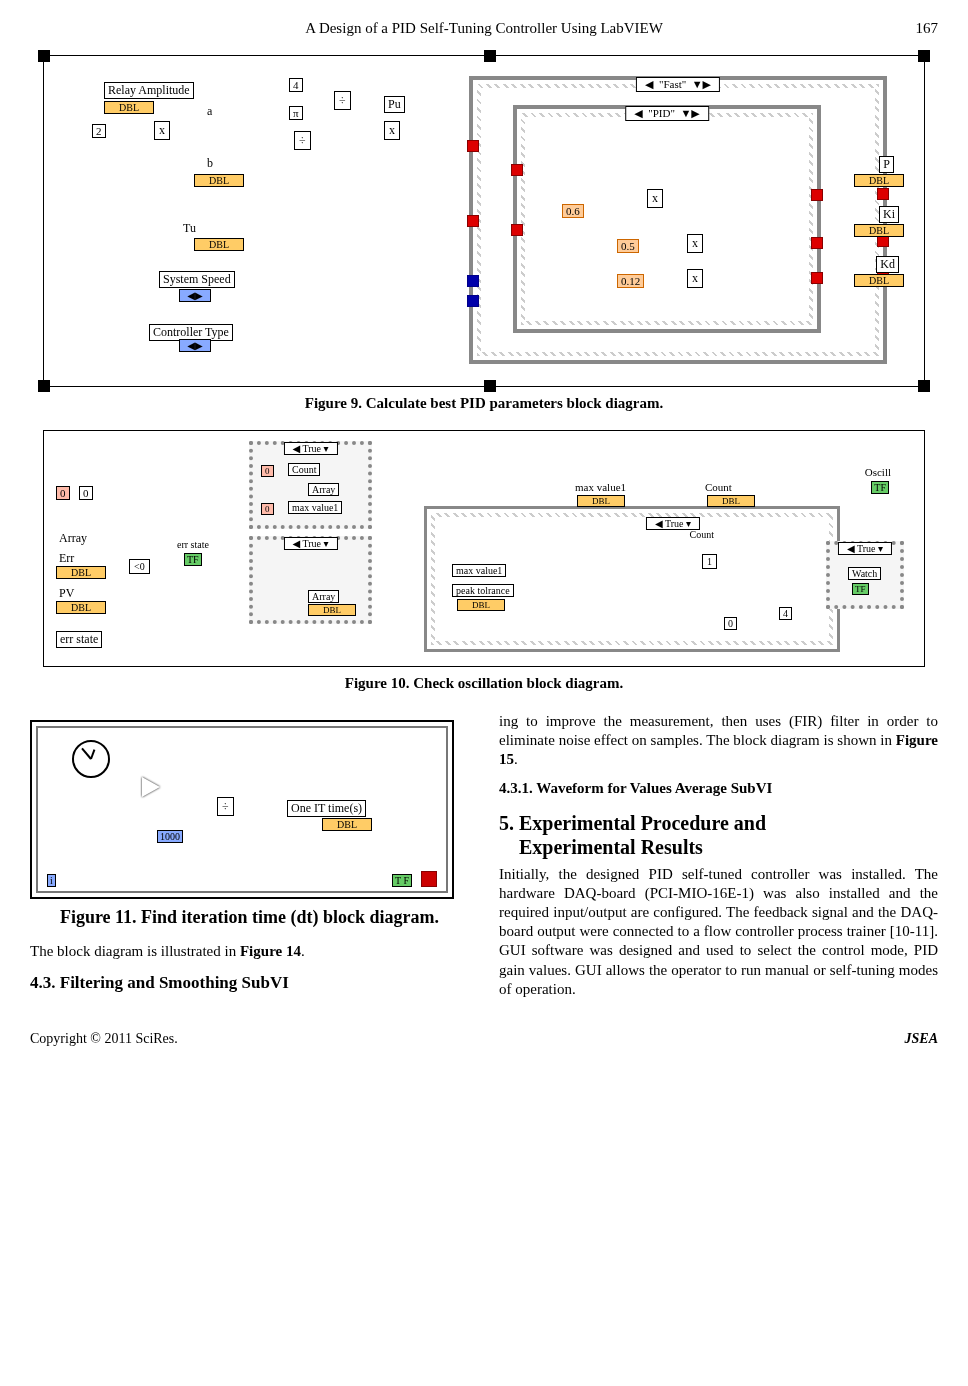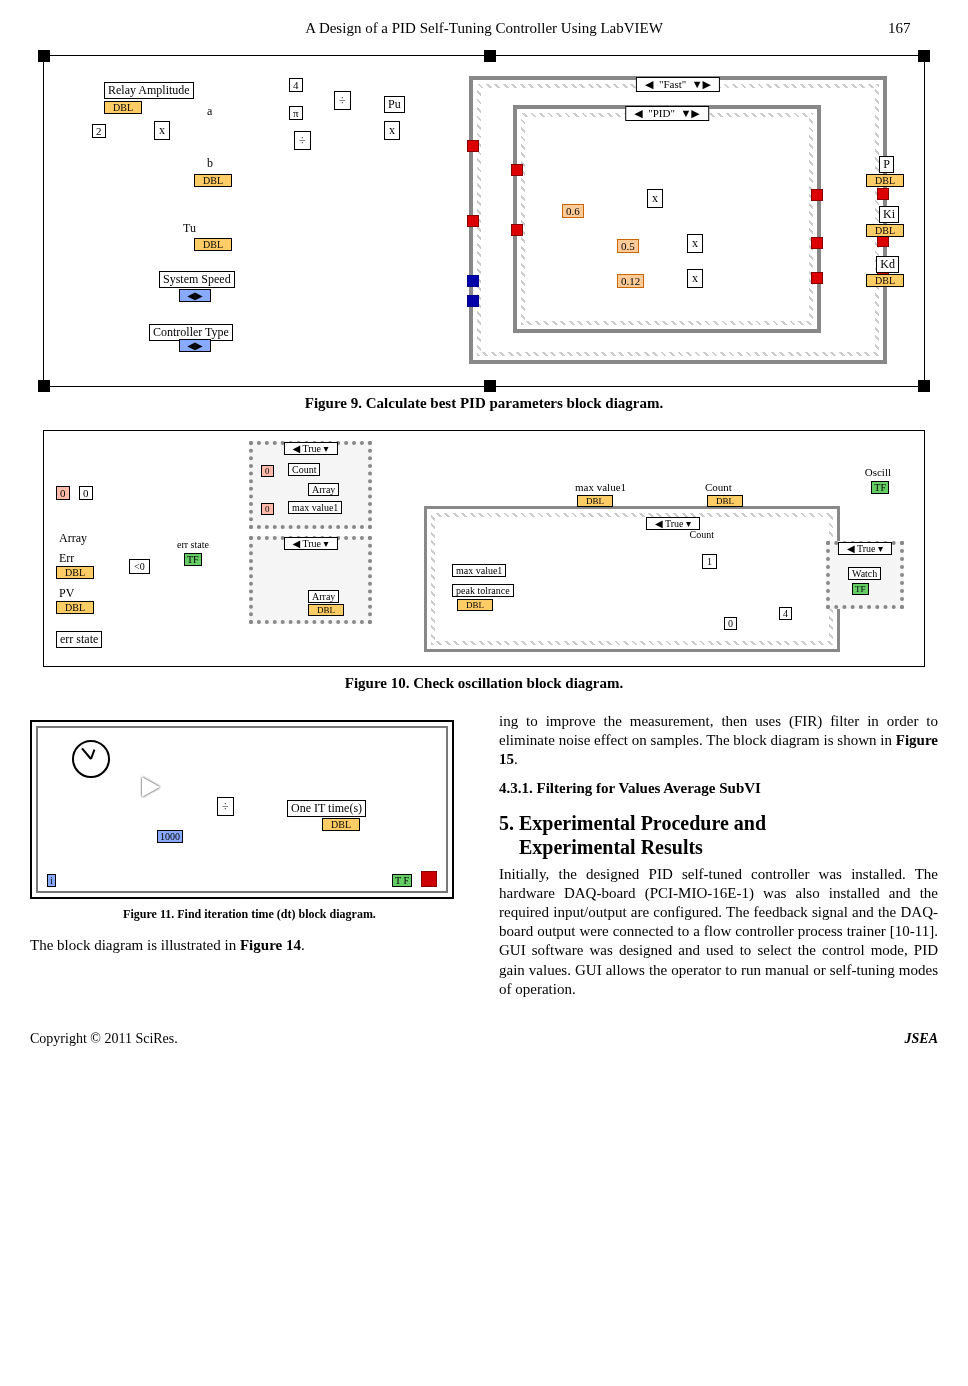--- a/index.html
+++ b/index.html
@@ -19,7 +19,7 @@
     margin-bottom: 18px;
   }
   .header-title { flex: 1; text-align: center; }
-  .page-num { width: 50px; text-align: left; }
+  .page-num { width: 50px; text-align: right; }
   .figure-block {
     margin: 10px 0 8px 0;
     text-align: center;

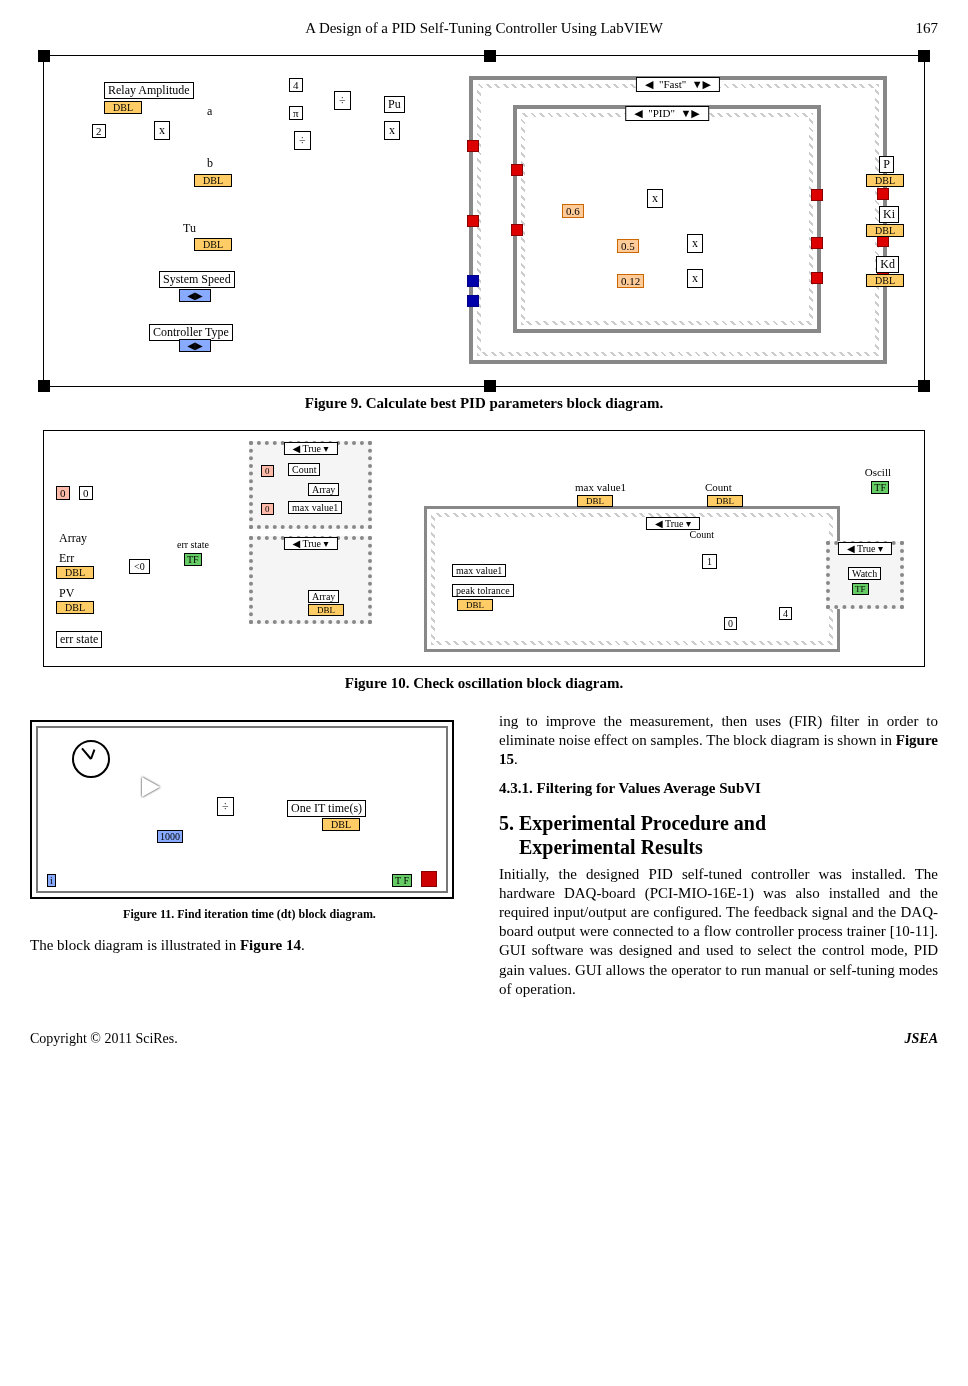--- a/index.html
+++ b/index.html
@@ -71,7 +71,7 @@
     font-size: 10px;
     background: #ffcc66;
     border: 1px solid #000;
-    padding: 0 8px;
+    padding: 0 14px;
     color: #000;
   }
   .tf-tag {

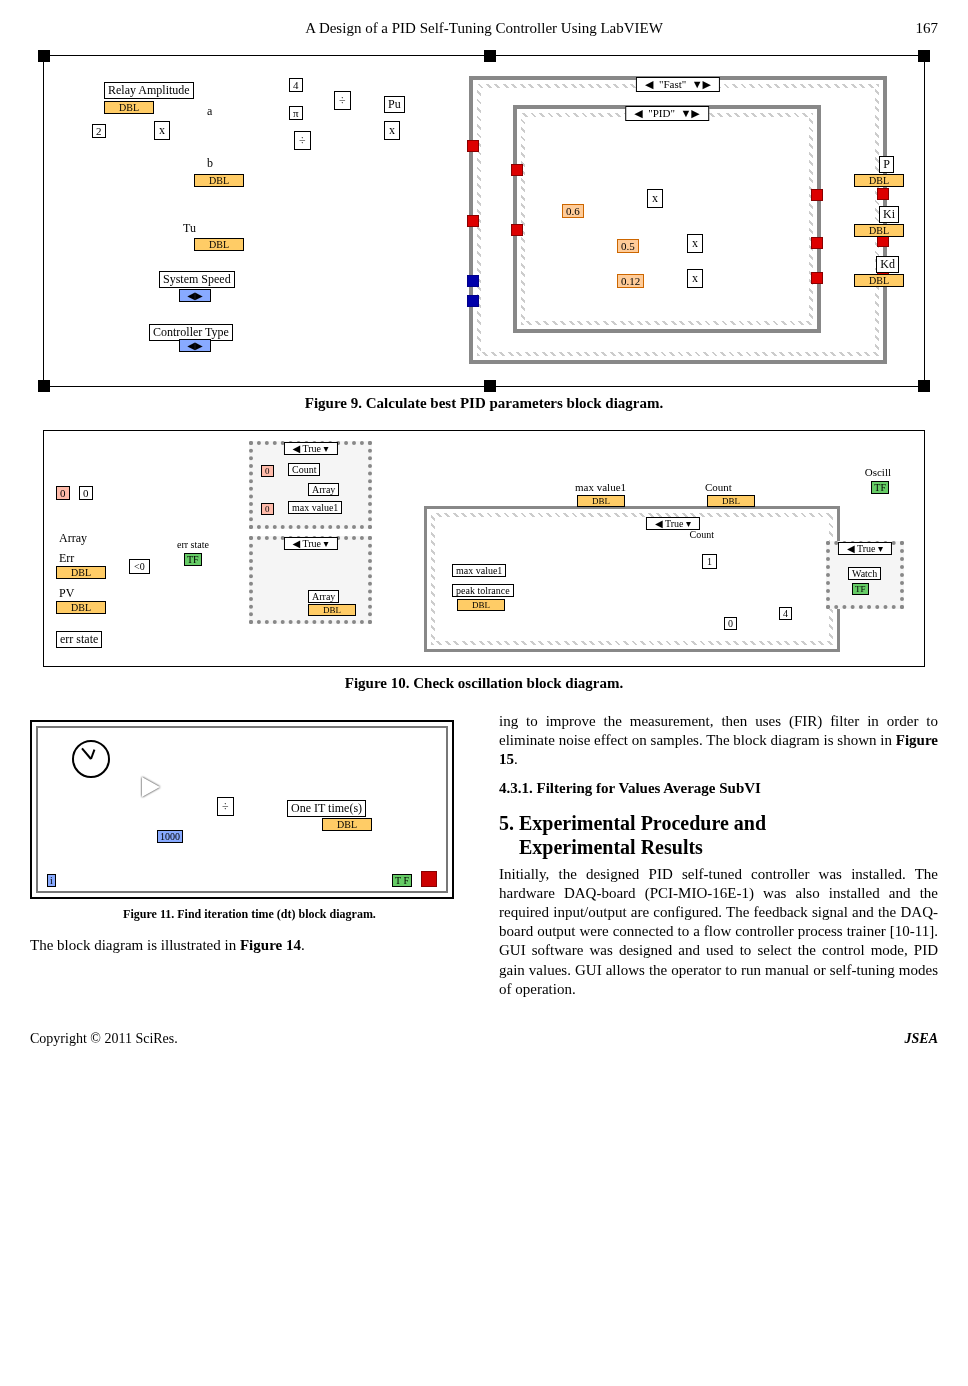--- a/index.html
+++ b/index.html
@@ -352,7 +352,7 @@
   <div class="col">
     <p class="para">ing to improve the measurement, then uses (FIR) filter in order to eliminate noise effect on samples. The block diagram is shown in <b>Figure 15</b>.</p>
 
-    <div class="subhead">4.3.1. Filtering for Values Average SubVI</div>
+    <div class="subhead">4.3.1. Waveform for Values Average SubVI</div>
 
     <div class="sec-head">5. Experimental Procedure and<br>&nbsp;&nbsp;&nbsp;&nbsp;Experimental Results</div>
     <p class="para">Initially, the designed PID self-tuned controller was installed. The hardware DAQ-board (PCI-MIO-16E-1) was also installed and the required input/output are configured. The feedback signal and the DAQ-board output were connected to a flow controller process trainer [10-11]. GUI software was designed and used to select the control mode, PID gain values. GUI allows the operator to run manual or self-tuning modes of operation.</p>

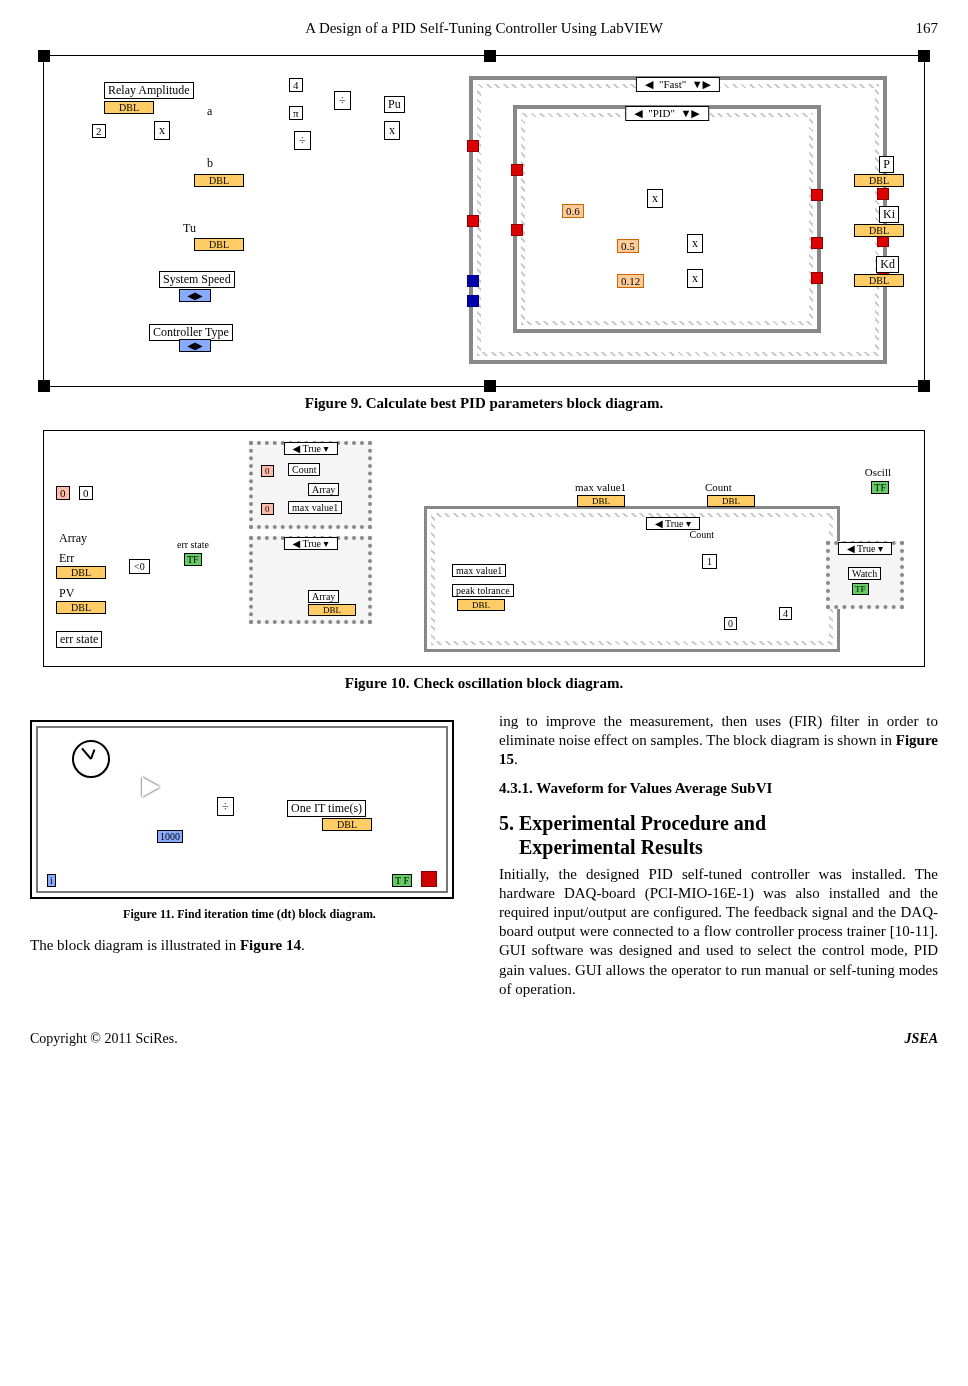--- a/index.html
+++ b/index.html
@@ -161,7 +161,7 @@
   .fig11-caption {
     text-align: center;
     font-weight: bold;
-    font-size: 12px;
+    font-size: 18px;
     margin: 8px 0 14px 0;
   }
   .clock-icon {

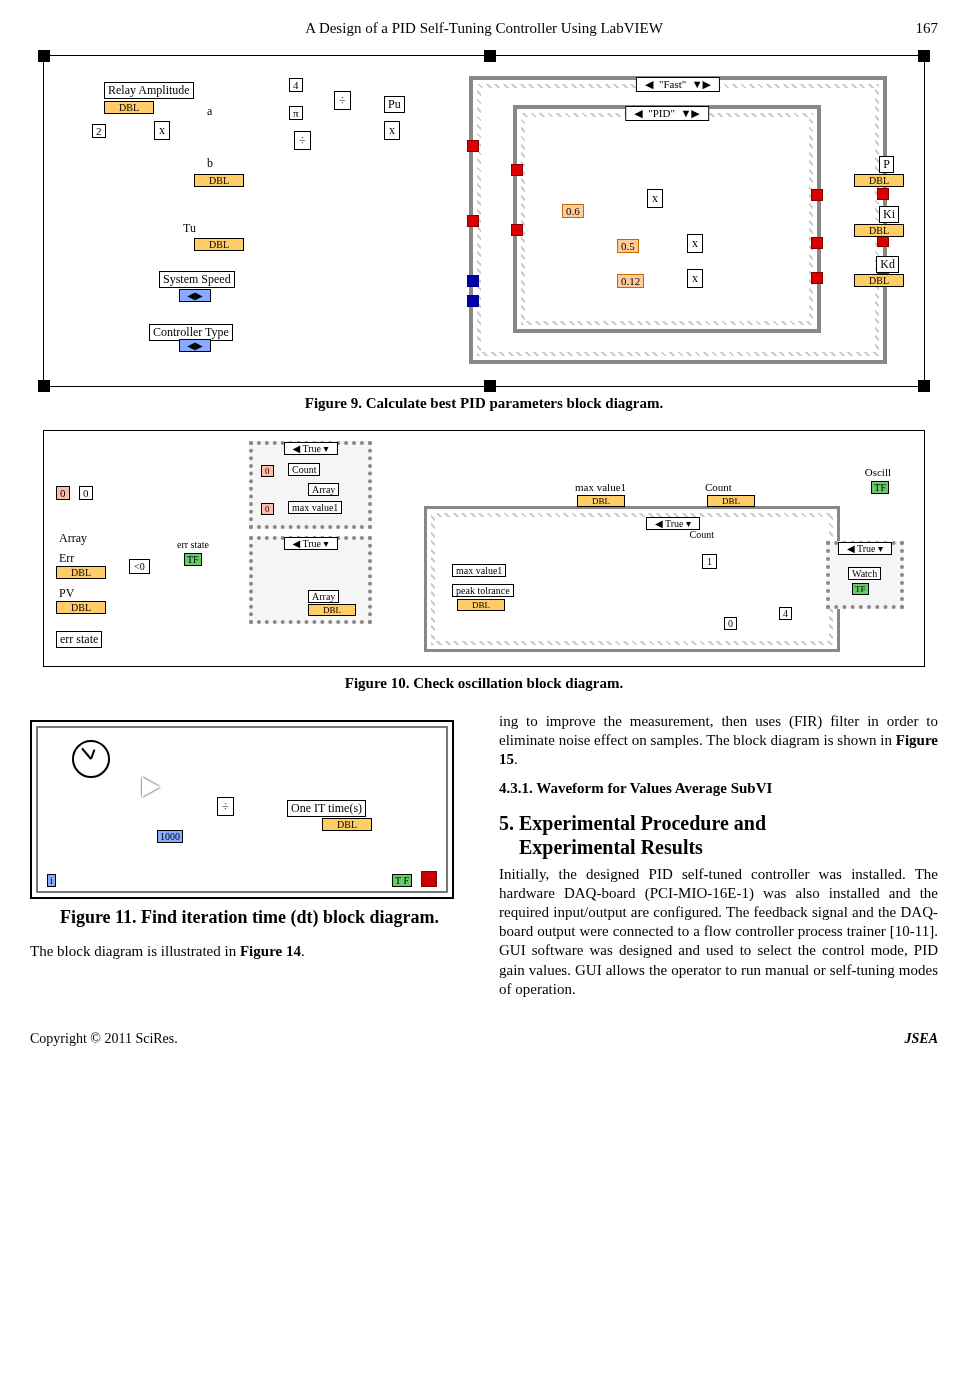--- a/index.html
+++ b/index.html
@@ -347,6 +347,7 @@
 
     <p class="para">The block diagram is illustrated in <b>Figure 14</b>.</p>
 
+    <div class="subhead-lg">4.3. Filtering and Smoothing SubVI</div>
   </div>
 
   <div class="col">

